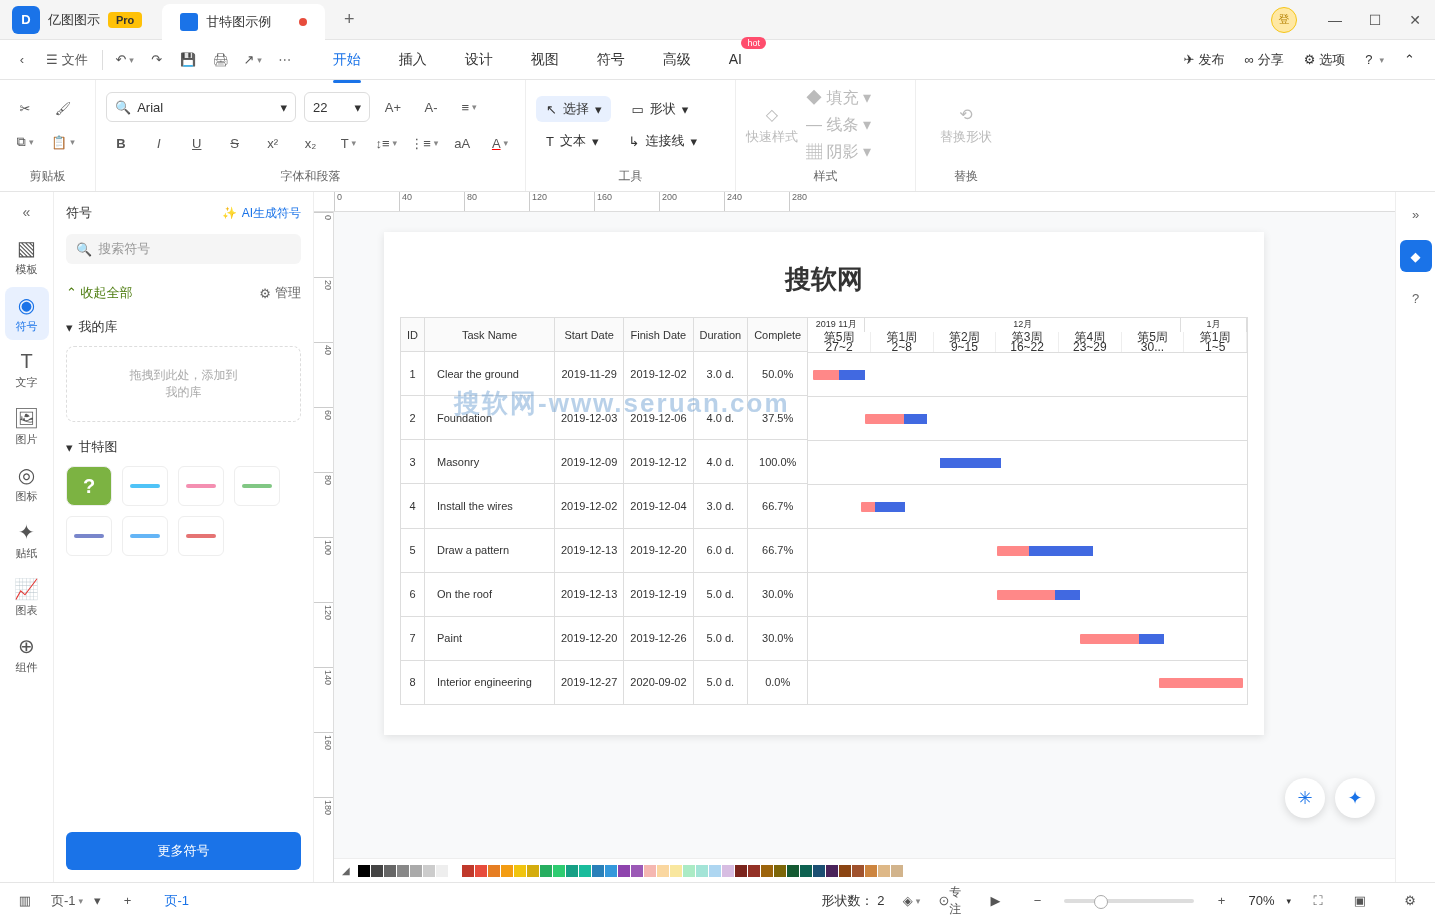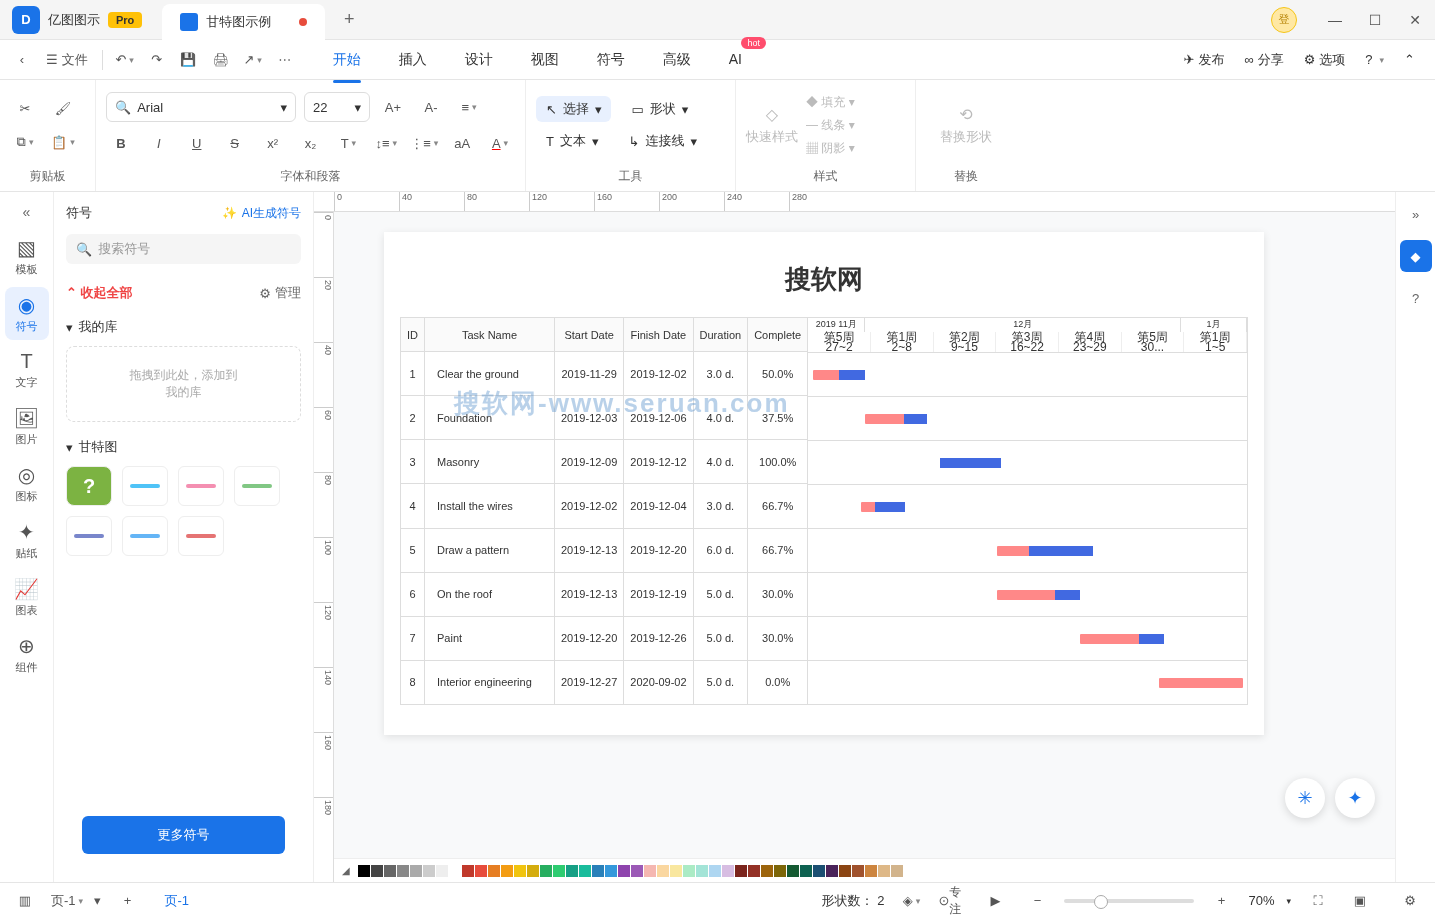--- a/index.html
+++ b/index.html
@@ -242,7 +242,7 @@
           <span class="icon">◇</span>
           <span>快速样式</span>
         </div>
-      <div class="rcol" style="font-size:12px;gap:6px">
+      <div class="rcol" style="font-size:16px;gap:6px">
         <div>◆ <span>填充</span> ▾</div>
         <div>— <span>线条</span> ▾</div>
         <div>▦ <span>阴影</span> ▾</div>

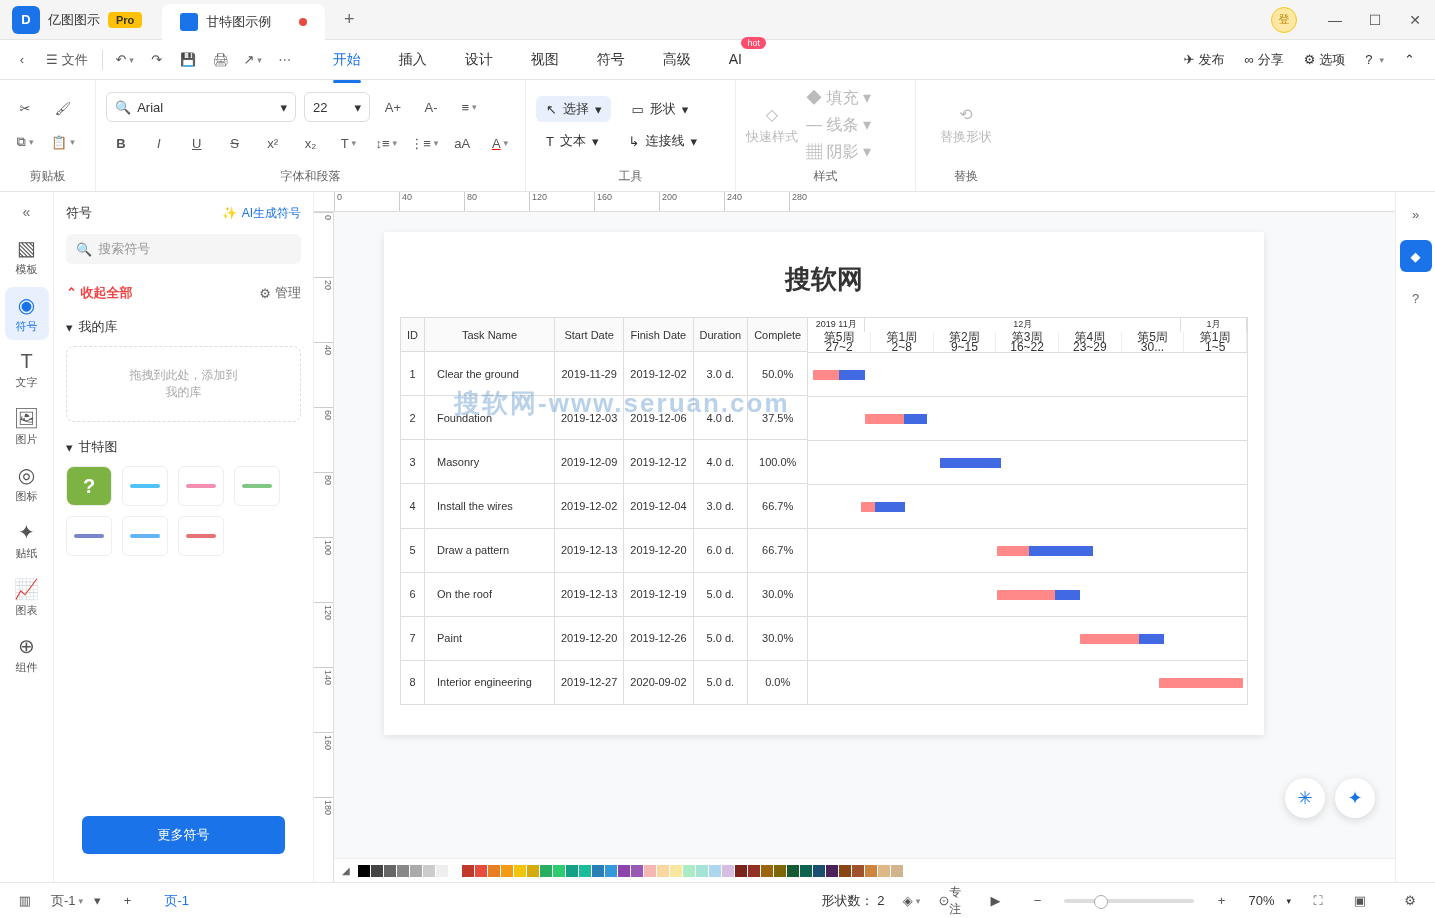--- a/index.html
+++ b/index.html
@@ -59,7 +59,7 @@
 .ai-btn { color: #1a73e8; font-size: 12px; display: flex; align-items: center; gap: 4px; }
 .search-box { margin: 0 12px 12px; background: #f5f5f5; border-radius: 6px; padding: 6px 10px; display: flex; align-items: center; gap: 6px; color: #999; }
 .panel-row { padding: 8px 12px; display: flex; justify-content: space-between; align-items: center; font-size: 13px; }
-.collapse-link { color: #ef4444; font-weight: bold; }
+.collapse-link { color: #4d7c0f; }
 .manage-link { color: #666; display: flex; align-items: center; gap: 4px; }
 .lib-section { padding: 8px 12px; }
 .lib-title { display: flex; align-items: center; gap: 6px; font-size: 13px; margin-bottom: 10px; }

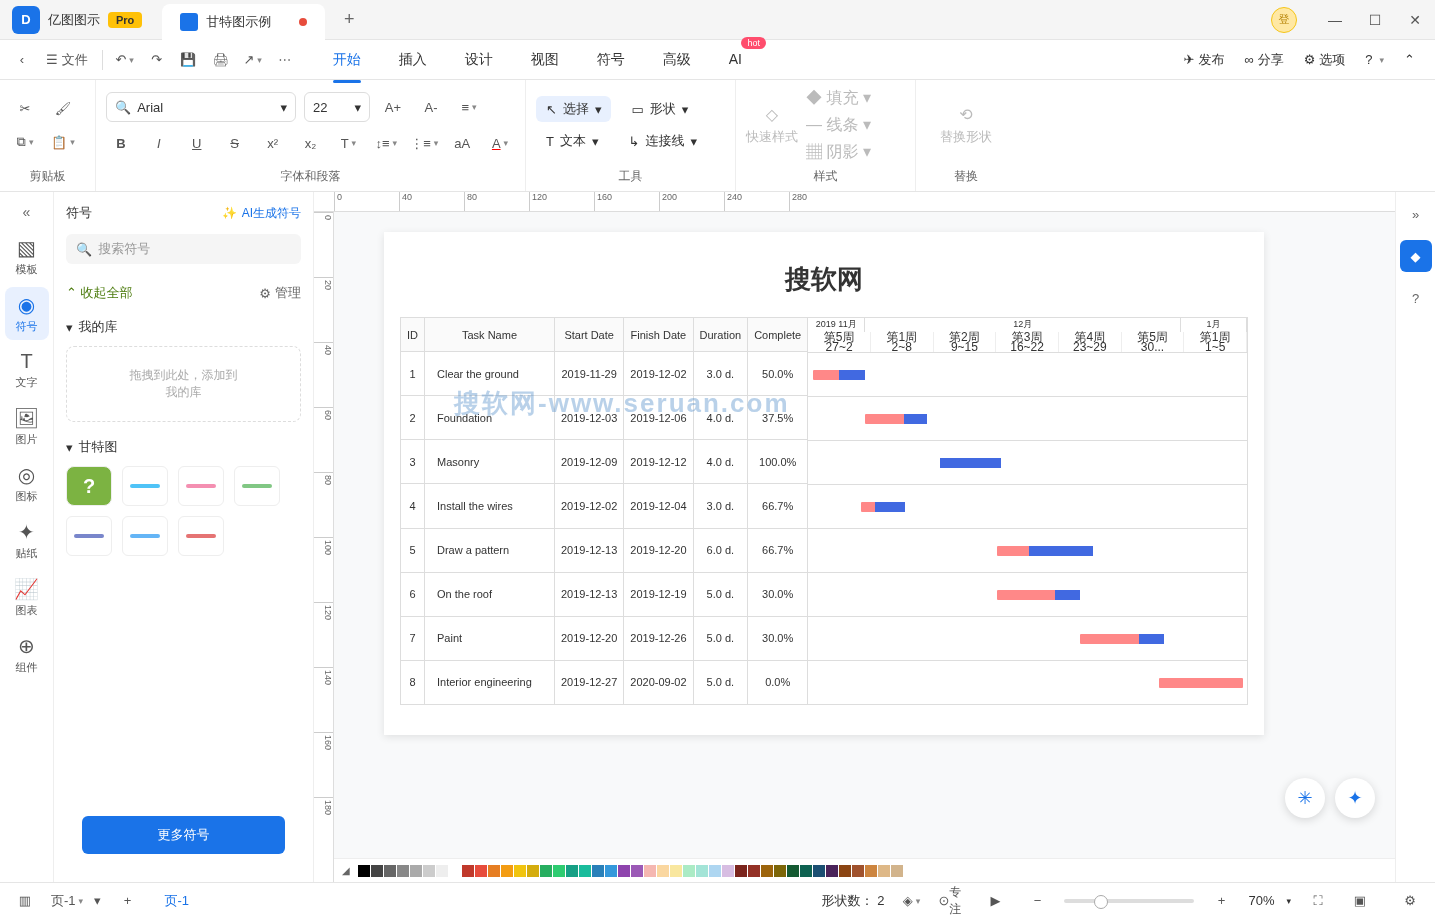--- a/index.html
+++ b/index.html
@@ -68,7 +68,7 @@
 .sym-item { width: 46px; height: 40px; border: 1px solid #eee; border-radius: 6px; display: flex; align-items: center; justify-content: center; }
 .sym-q { background: #7cb342; color: #fff; font-size: 20px; font-weight: bold; border-radius: 8px; }
 .gantt-bar { width: 30px; height: 4px; border-radius: 2px; position: relative; }
-.more-sym-btn { margin: 28px; margin-top: auto; background: #1a73e8; color: #fff; text-align: center; padding: 10px; border-radius: 6px; font-size: 13px; }
+.more-sym-btn { margin: 12px; margin-top: auto; background: #1a73e8; color: #fff; text-align: center; padding: 10px; border-radius: 6px; font-size: 13px; }
 
 .canvas-area { flex: 1; display: flex; flex-direction: column; background: #f8f9fa; position: relative; overflow: hidden; }
 .hruler { height: 20px; background: #fff; border-bottom: 1px solid #ddd; display: flex; font-size: 9px; color: #666; padding-left: 20px; }

